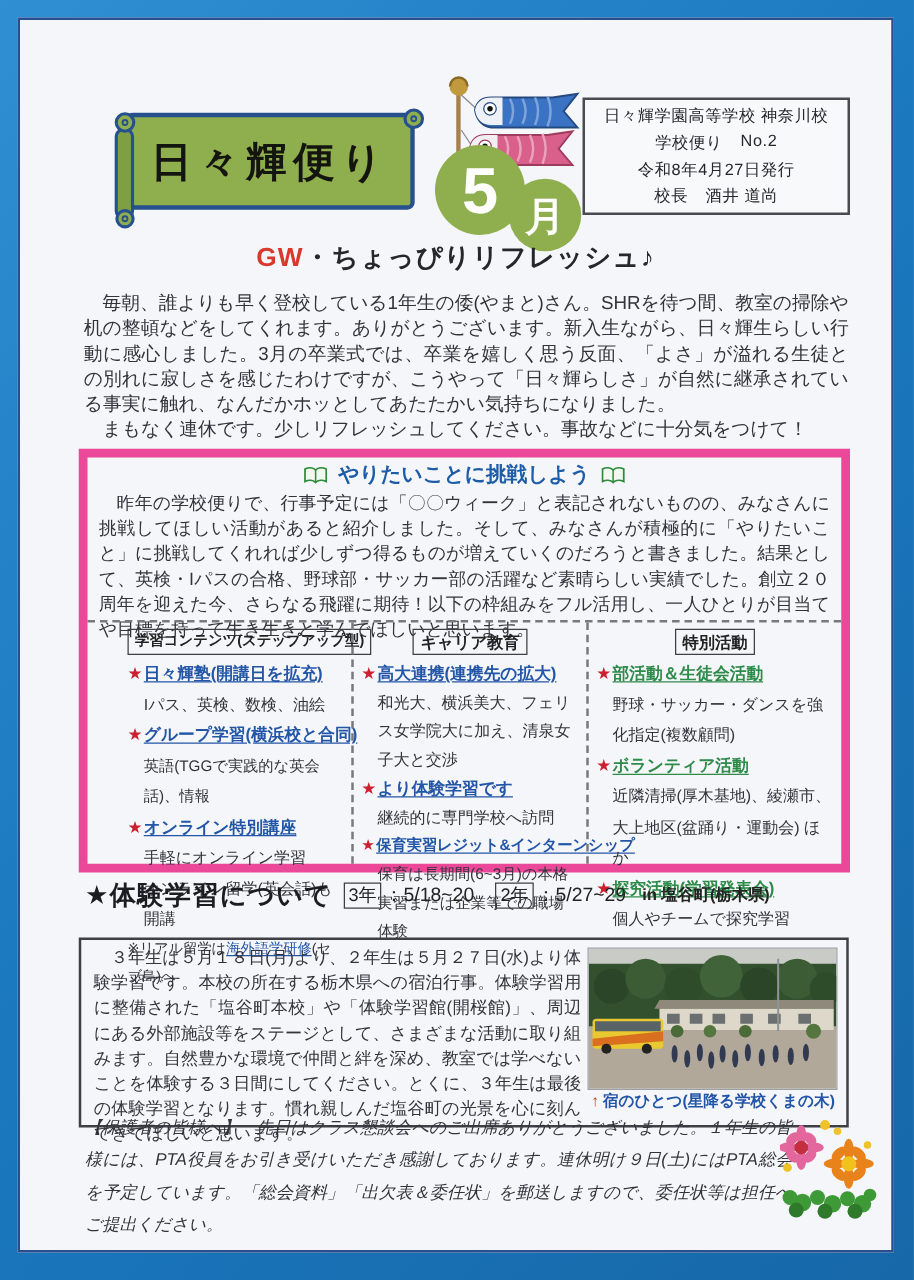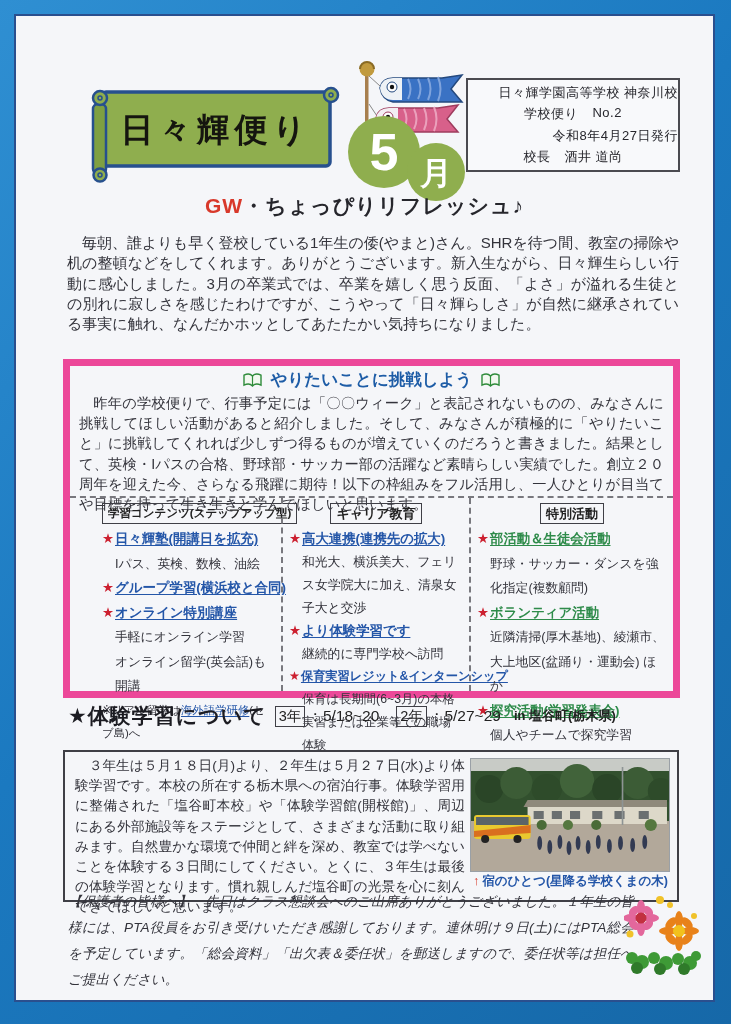--- a/index.html
+++ b/index.html
@@ -21,7 +21,7 @@
     left:450px; top:62px; width:214px; height:94px; box-sizing:border-box;
     border:2px solid #4a4a50; background:#f8f9fb;
     display:flex; flex-direction:column; justify-content:space-evenly;
-    text-align:right; font-size:13px; color:#26262c; letter-spacing:.5px;
+    text-align:center; font-size:13px; color:#26262c; letter-spacing:.5px;
   }
   .info-row { display:flex; justify-content:center; gap:14px; }
 

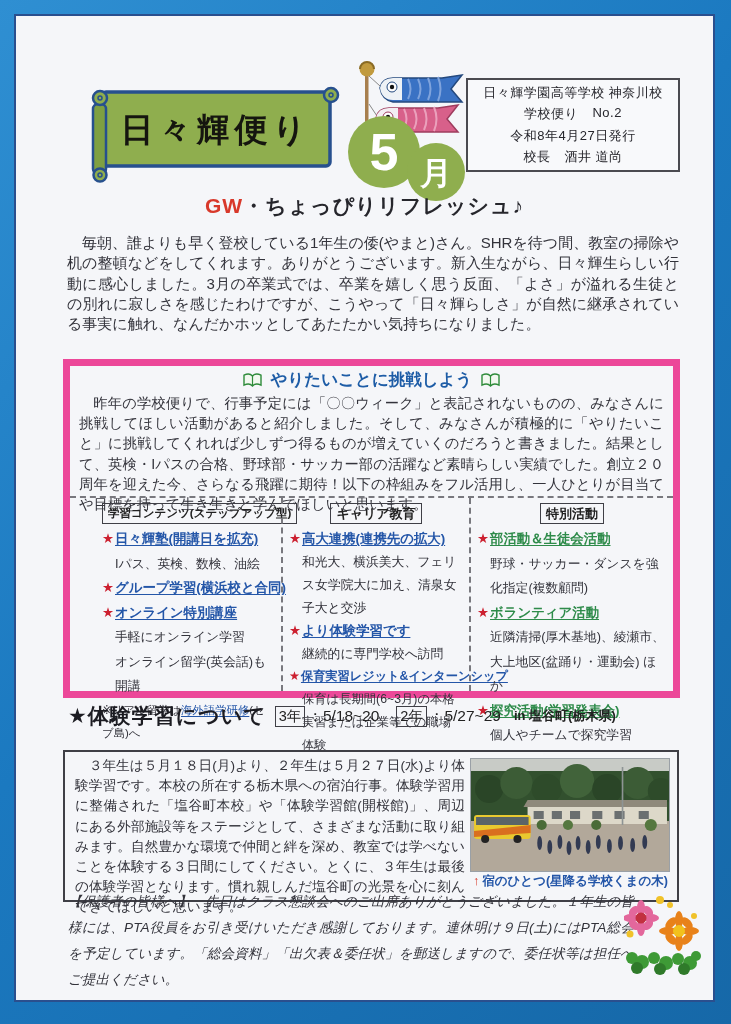--- a/index.html
+++ b/index.html
@@ -163,6 +163,7 @@
 
     <div class="abs lead-text">
       <p>毎朝、誰よりも早く登校している1年生の倭(やまと)さん。SHRを待つ間、教室の掃除や机の整頓などをしてくれます。ありがとうございます。新入生ながら、日々輝生らしい行動に感心しました。3月の卒業式では、卒業を嬉しく思う反面、「よさ」が溢れる生徒との別れに寂しさを感じたわけですが、こうやって「日々輝らしさ」が自然に継承されている事実に触れ、なんだかホッとしてあたたかい気持ちになりました。</p>
+      <p>まもなく連休です。少しリフレッシュしてください。事故などに十分気をつけて！</p>
     </div>
 
     <div class="abs challenge">

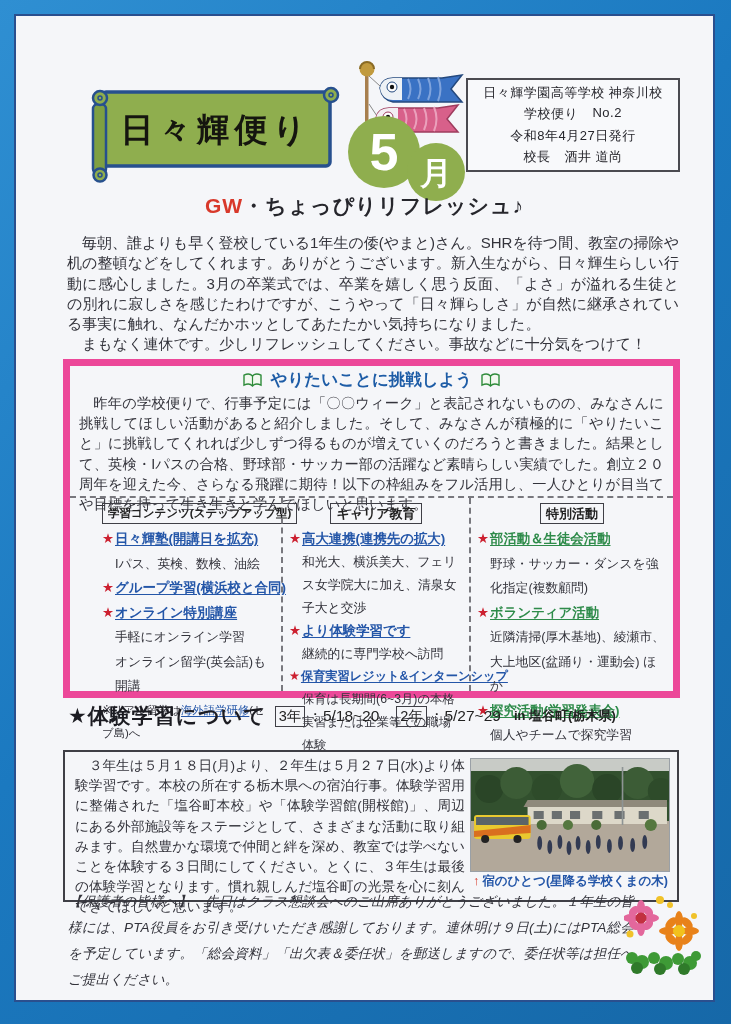--- a/index.html
+++ b/index.html
@@ -187,6 +187,7 @@
           <div class="item-title"><span class="star">★</span><span class="link-b">日々輝塾(開講日を拡充)</span></div>
           <div class="sub">Iパス、英検、数検、油絵</div>
           <div class="item-title"><span class="star">★</span><span class="link-b">グループ学習(横浜校と合同)</span></div>
+          <div class="sub" style="font-size:12.2px">英語(TGGで実践的な英会話)、情報</div>
           <div class="item-title"><span class="star">★</span><span class="link-b">オンライン特別講座</span></div>
           <div class="sub">手軽にオンライン学習</div>
           <div class="sub">オンライン留学(英会話)も開講</div>

